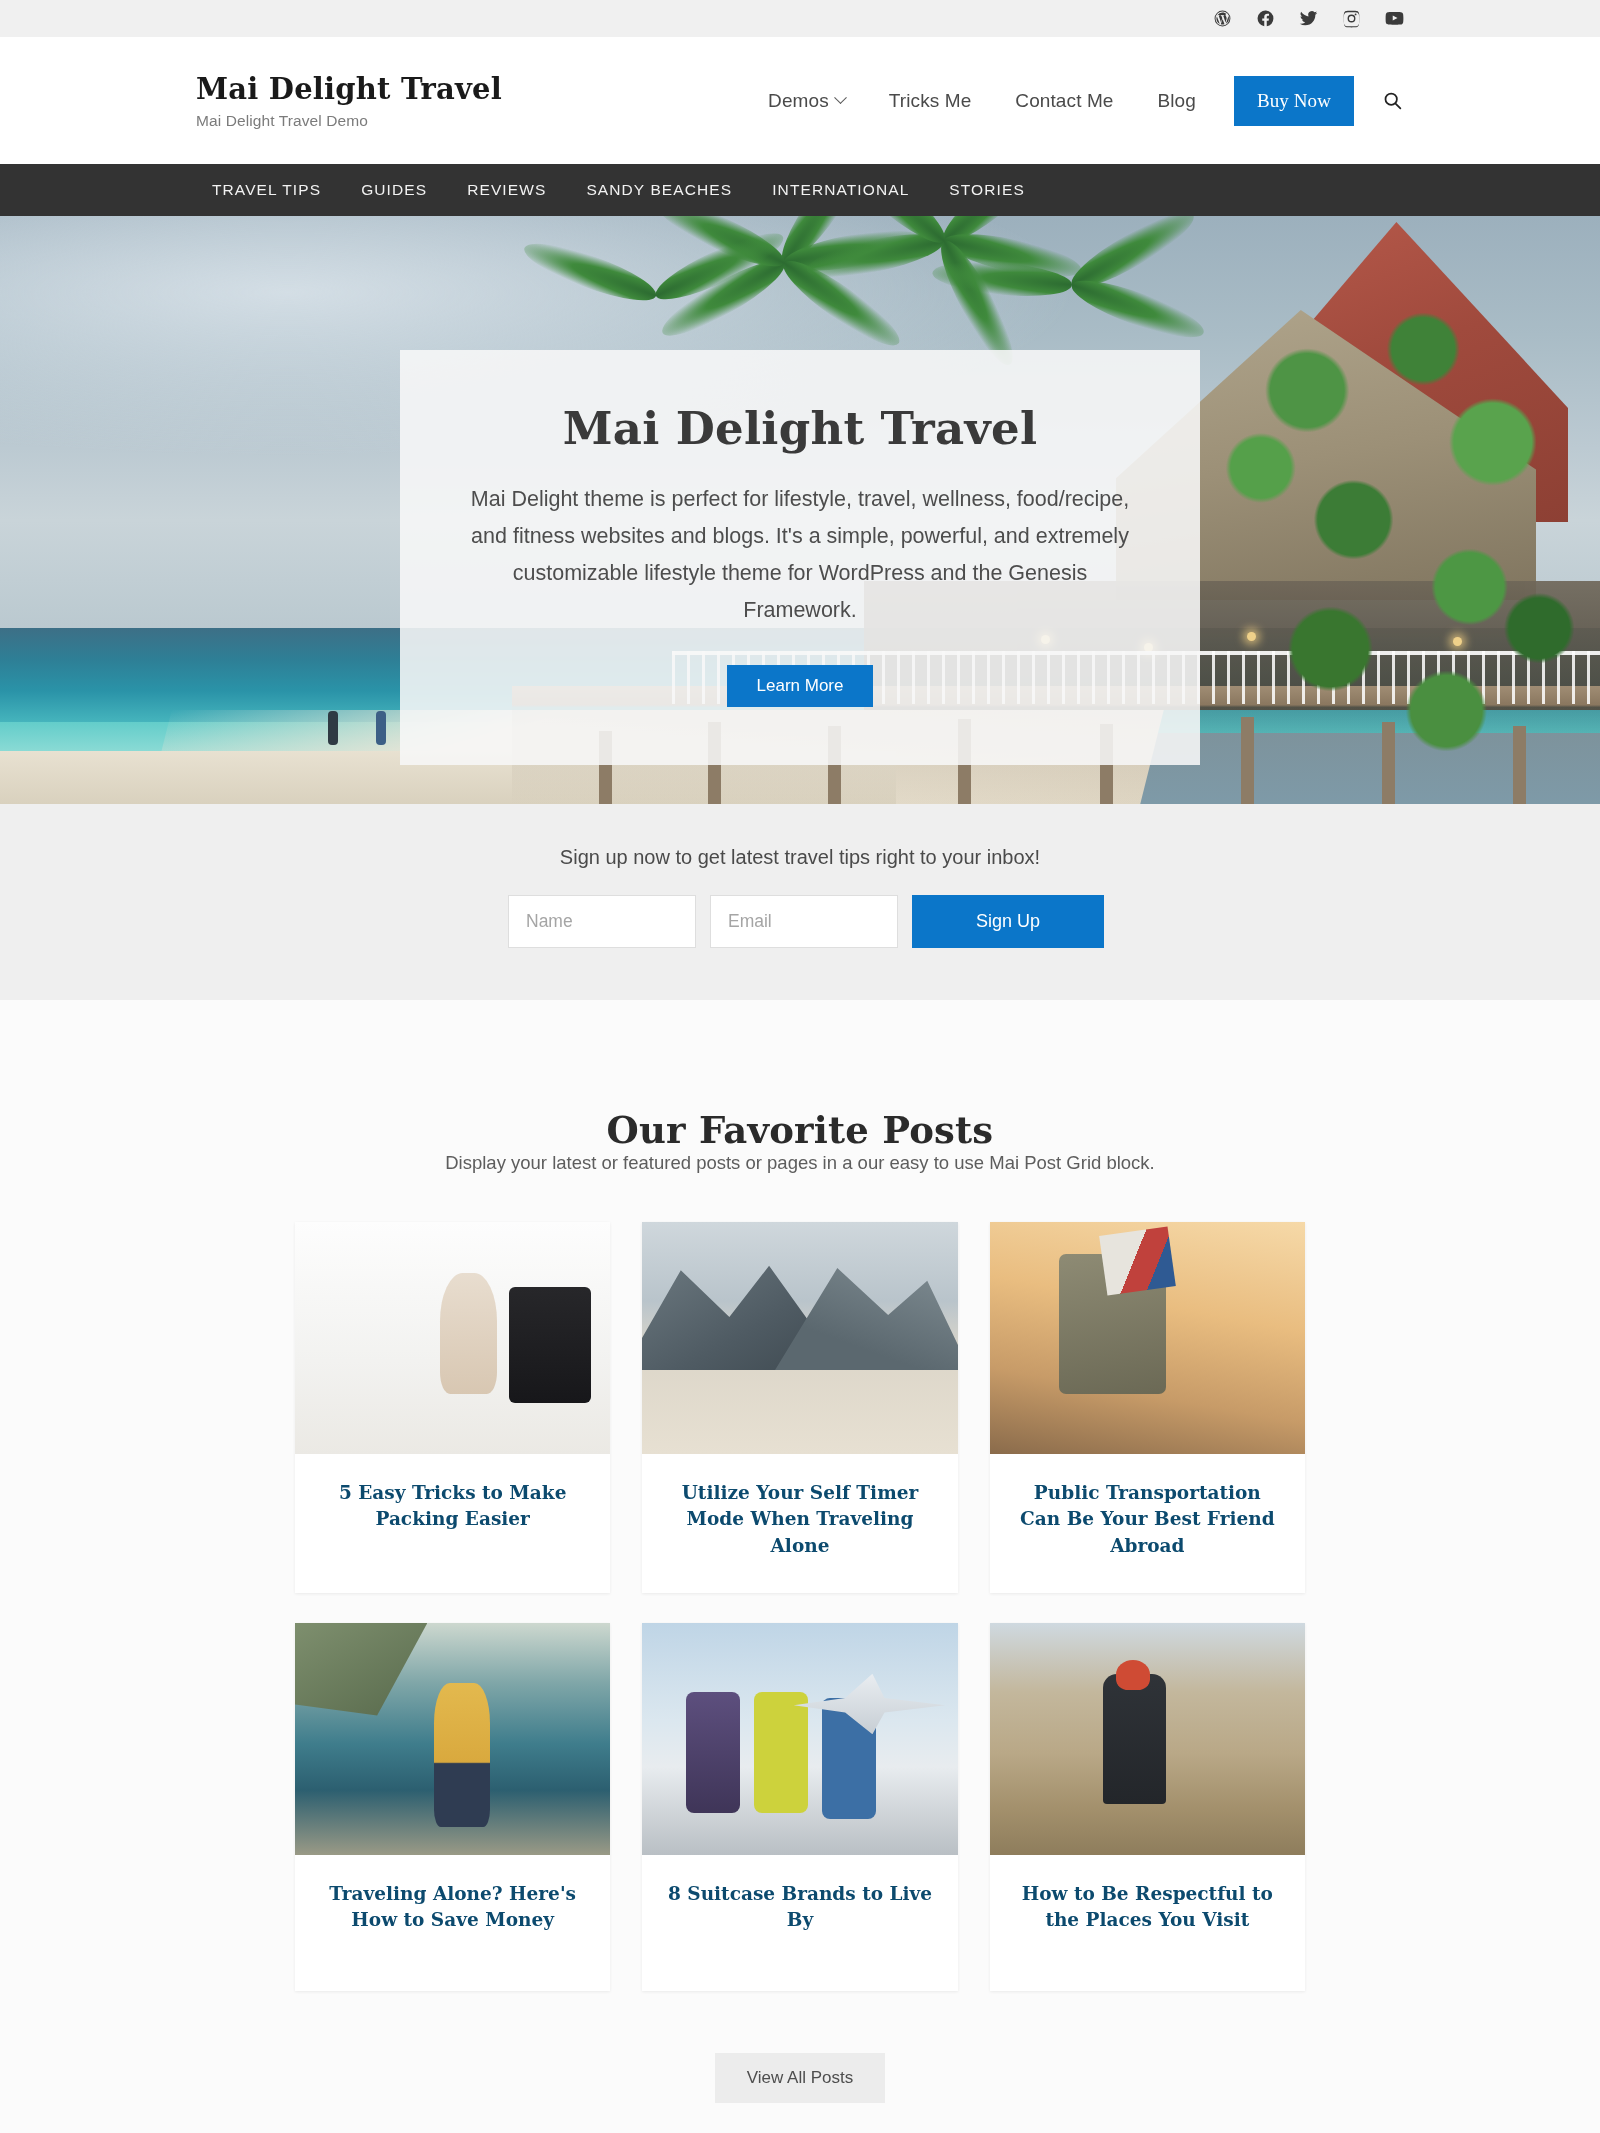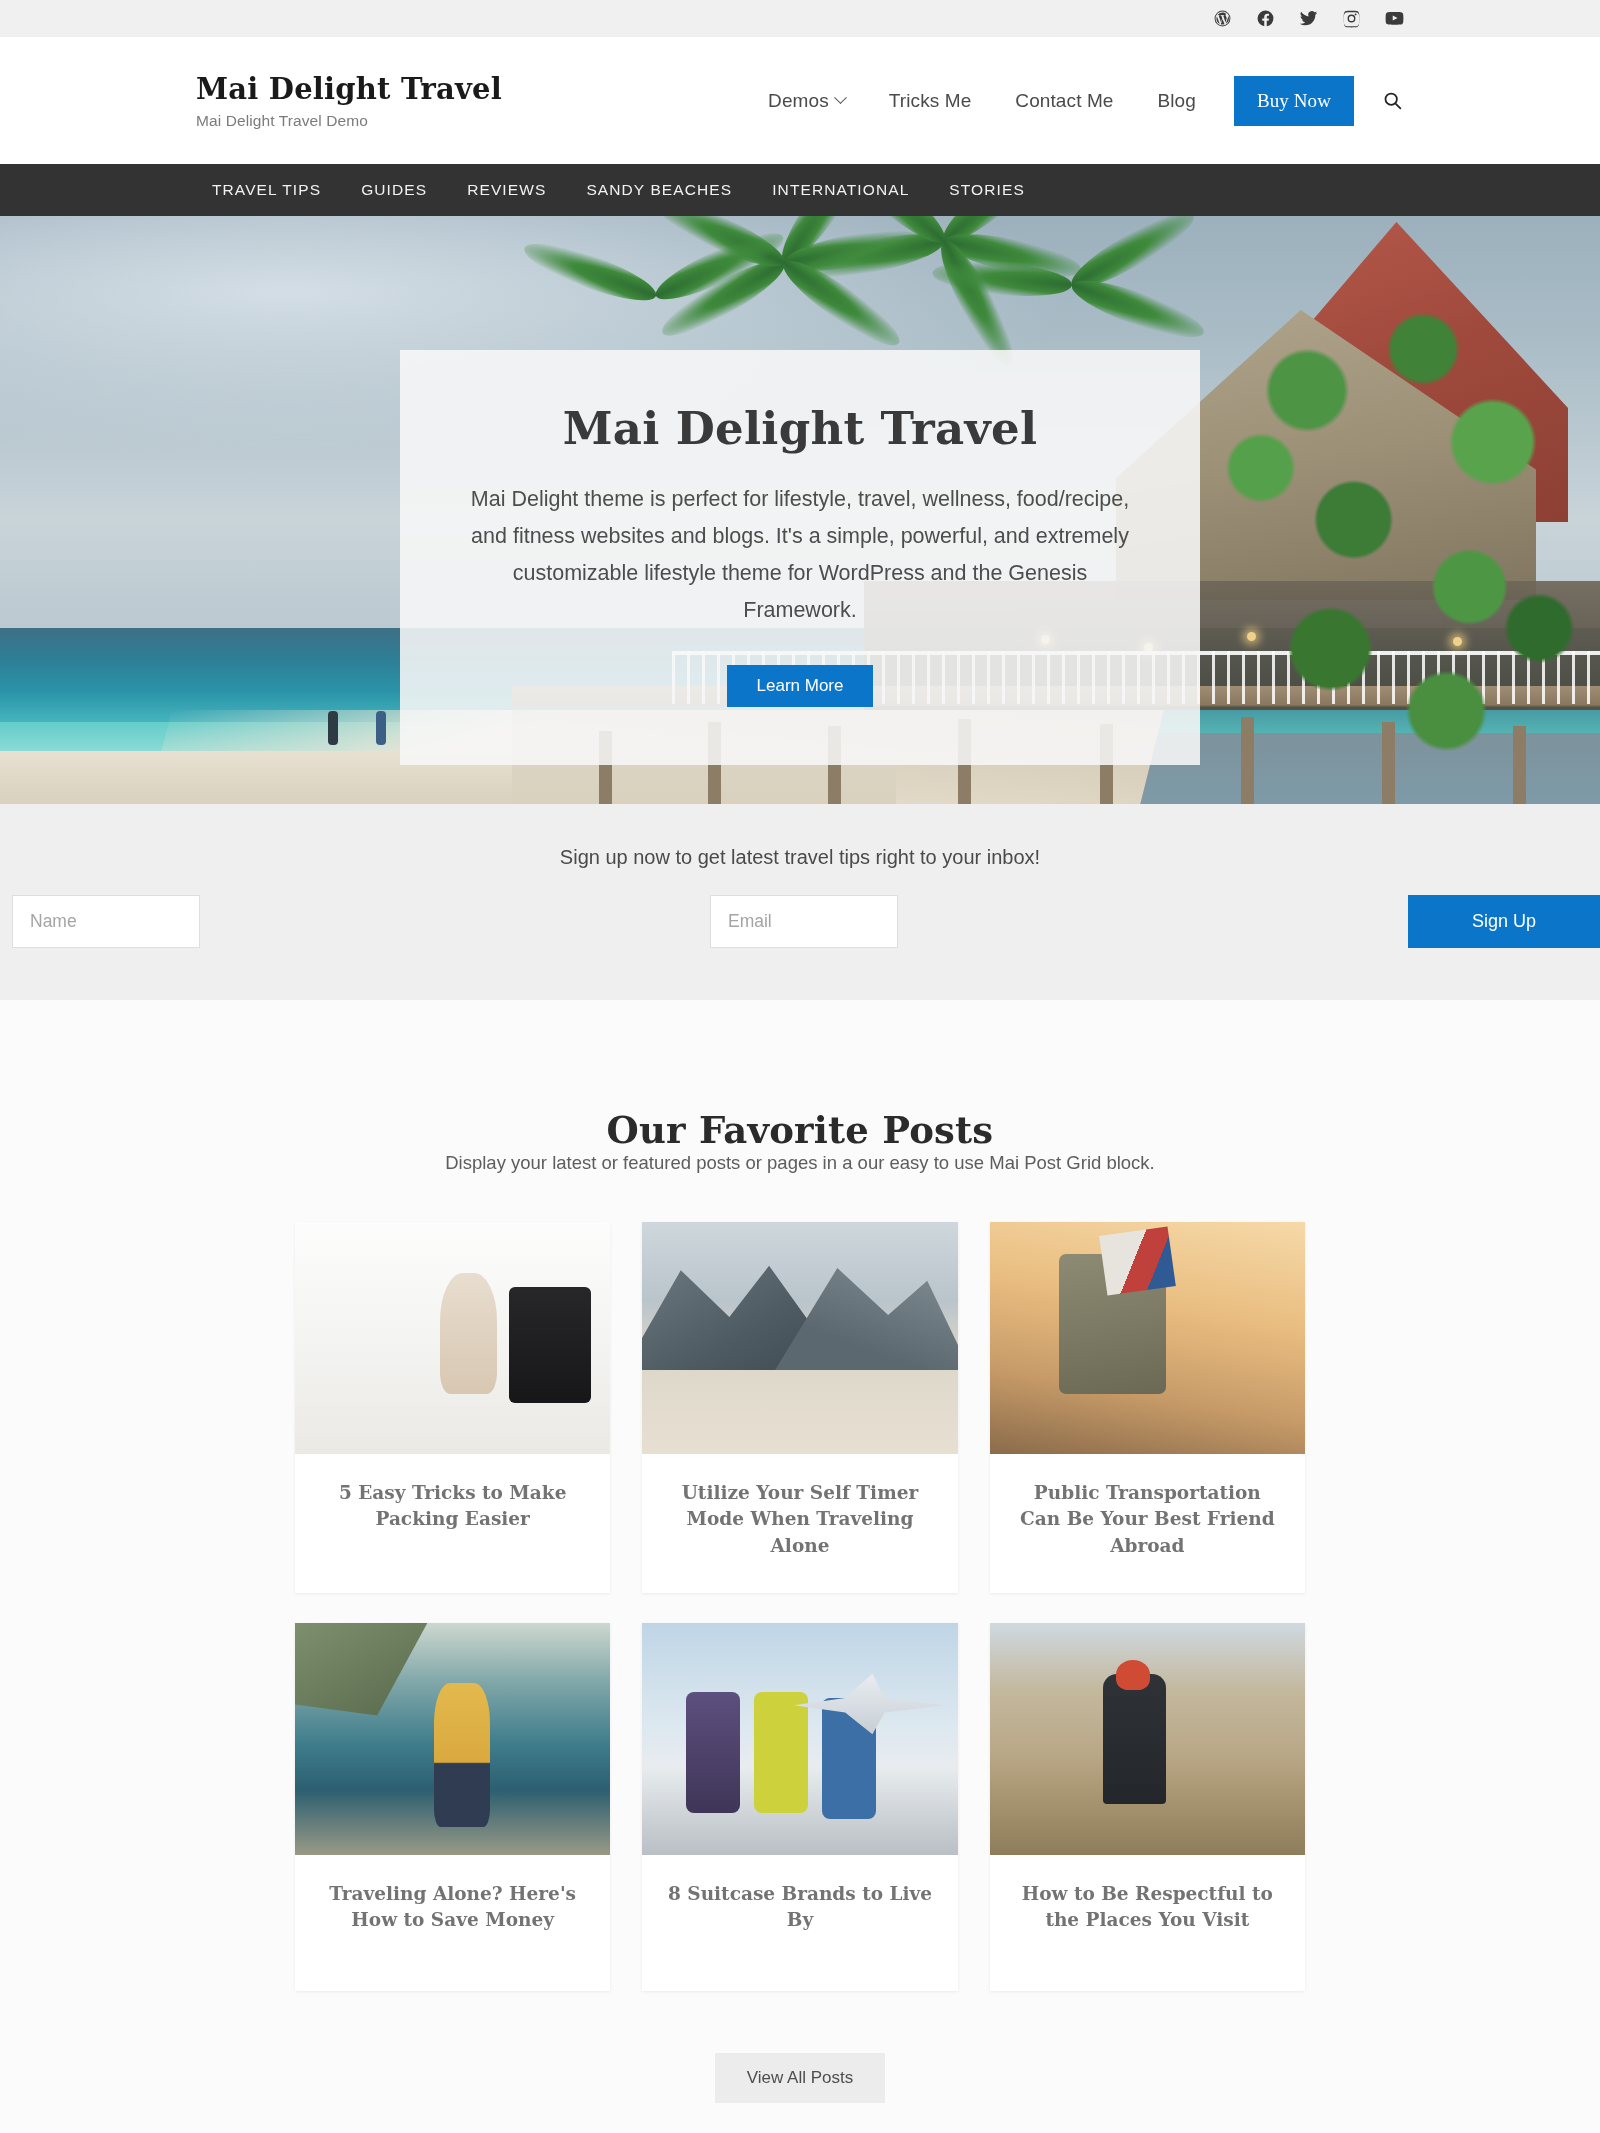--- a/index.html
+++ b/index.html
@@ -251,7 +251,7 @@
   }
   .signup-form {
     display: flex;
-    justify-content: space-between;
+    justify-content: center;
     gap: 14px;
     margin-left: 12px;
   }

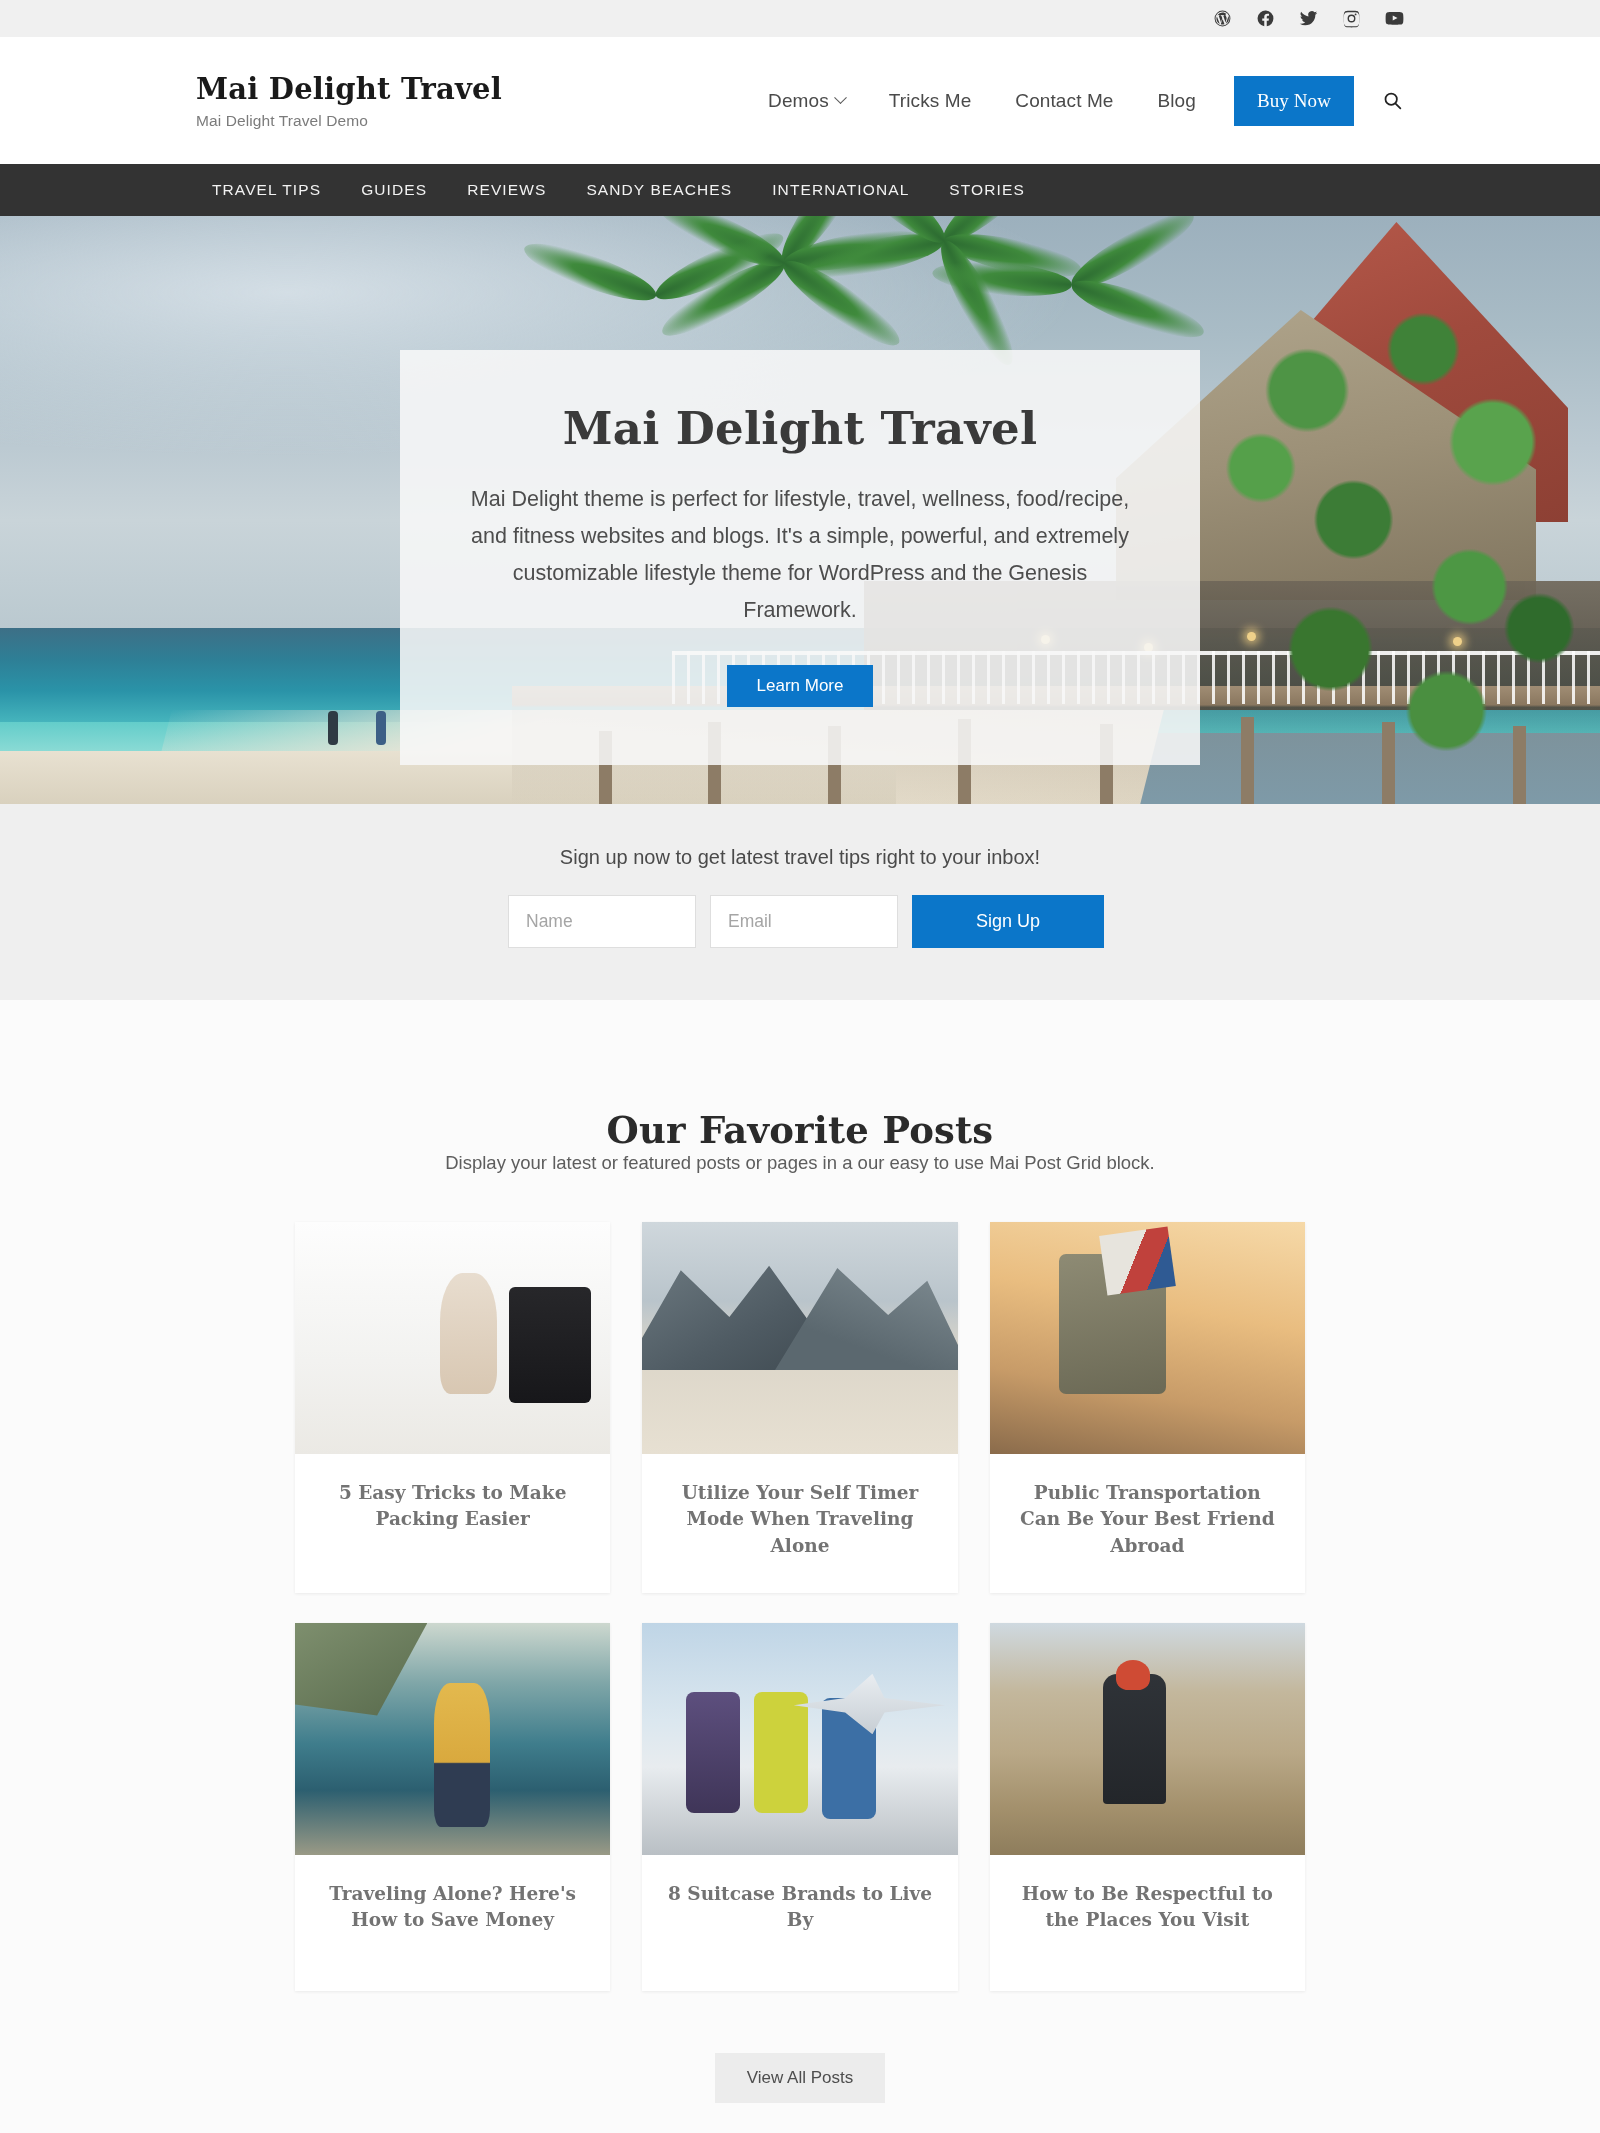--- a/index.html
+++ b/index.html
@@ -310,7 +310,7 @@
     font-family: "DejaVu Serif", "Liberation Serif", serif;
     font-size: 18.5px;
     font-weight: 700;
-    color: #737373;
+    color: #0c4a6e;
     line-height: 1.42;
     padding: 26px 22px 34px;
   }

